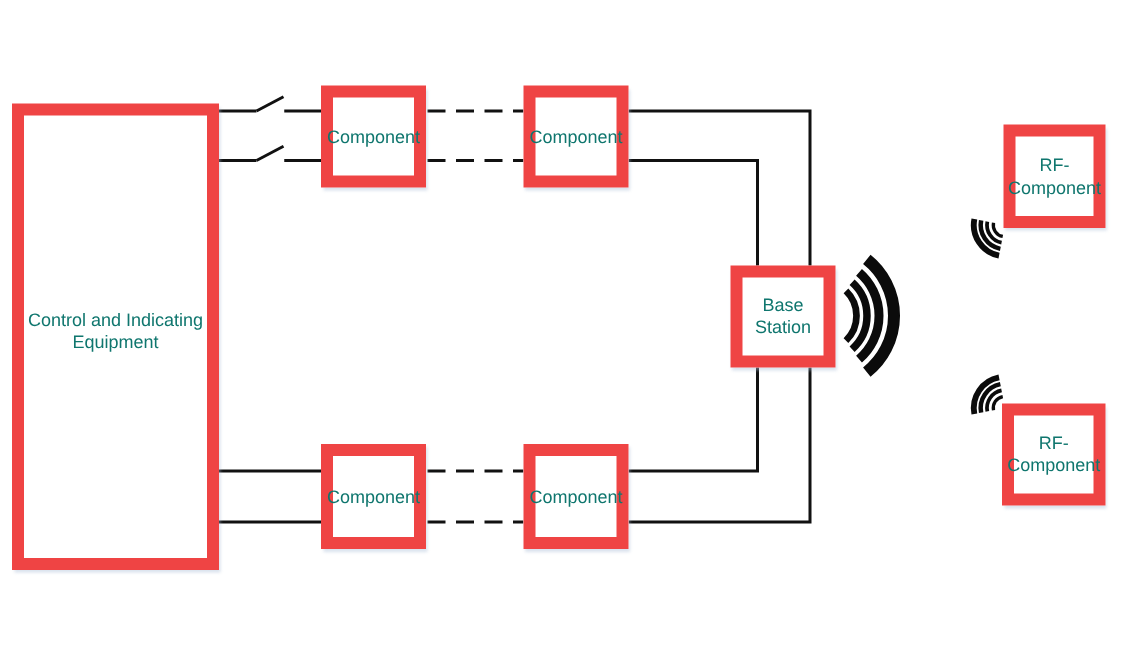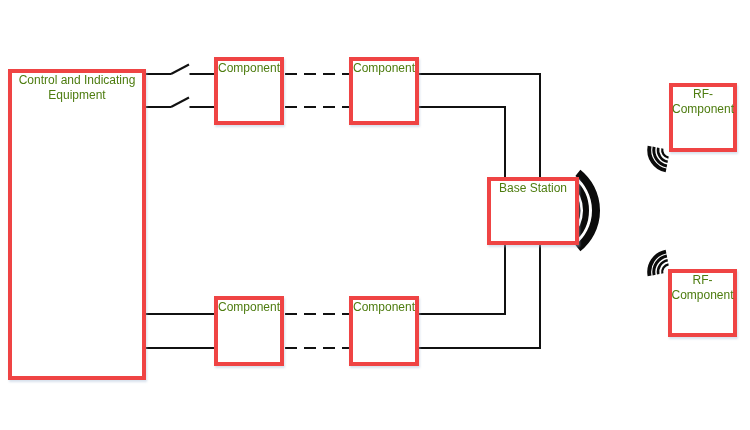--- a/index.html
+++ b/index.html
@@ -19,15 +19,15 @@
   .node {
     position: absolute;
     box-sizing: border-box;
-    border: 4px solid #ef4444;
+    border: 8px solid #ef4444;
     background: #ffffff;
     display: flex;
-    align-items: flex-start;
+    align-items: center;
     justify-content: center;
     text-align: center;
     font-size: 12px;
     line-height: 15px;
-    color: #4d7c0f;
+    color: #0f766e;
     box-shadow: 1px 2px 2px rgba(170,190,215,0.45);
   }
   .node .lbl { padding: 0 2px; }

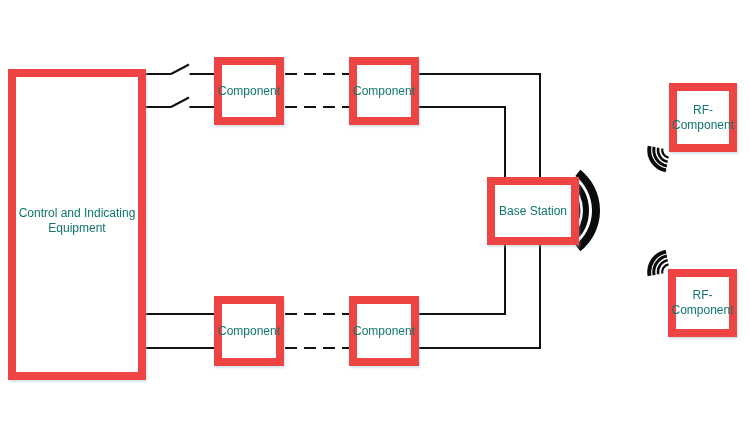--- a/index.html
+++ b/index.html
@@ -36,7 +36,7 @@
   #node-component-top-2    { left: 349px; top: 57px;  width: 70px;  height: 68px; }
   #node-component-bottom-1 { left: 214px; top: 296px; width: 70px;  height: 70px; }
   #node-component-bottom-2 { left: 349px; top: 296px; width: 70px;  height: 70px; }
-  #node-base-station       { left: 487px; top: 177px; width: 92px;  height: 68px; }
+  #node-base-station       { left: 487px; top: 177px; width: 70px;  height: 68px; }
   #node-rf-top             { left: 669px; top: 83px;  width: 68px;  height: 69px; }
   #node-rf-bottom          { left: 668px; top: 269px; width: 69px;  height: 68px; }
 </style>

